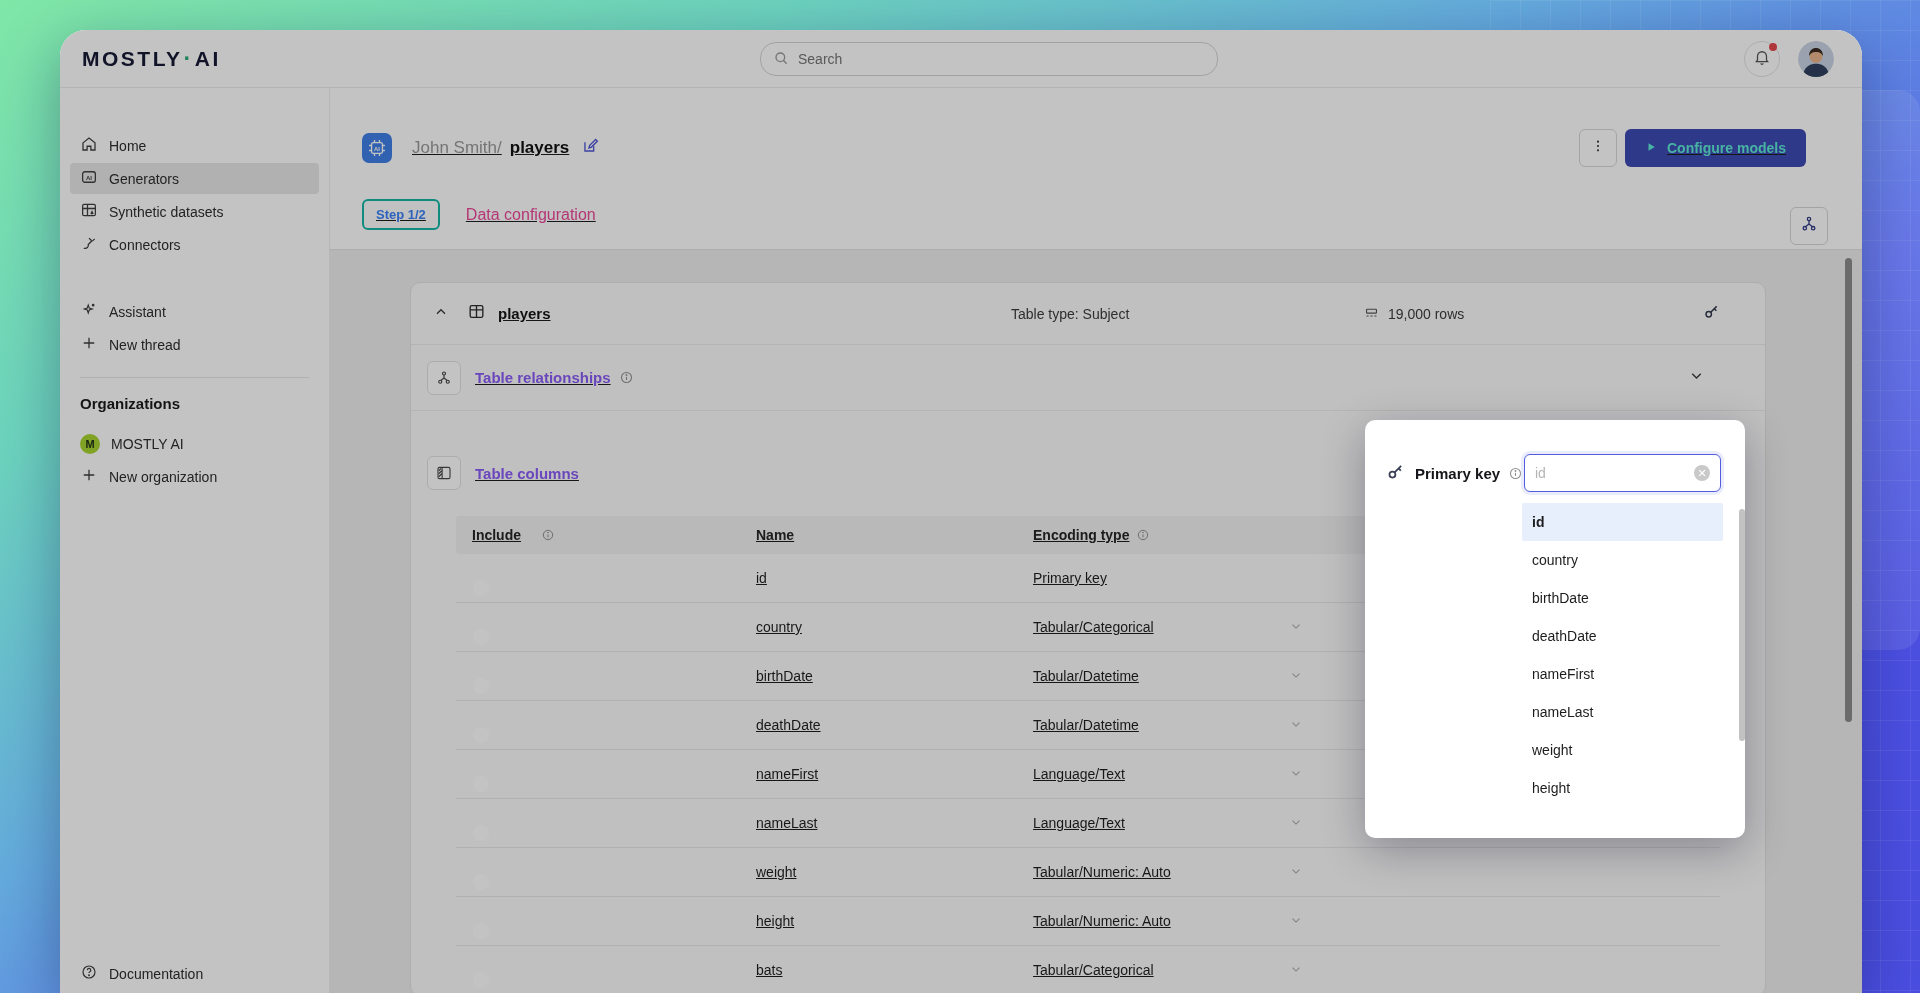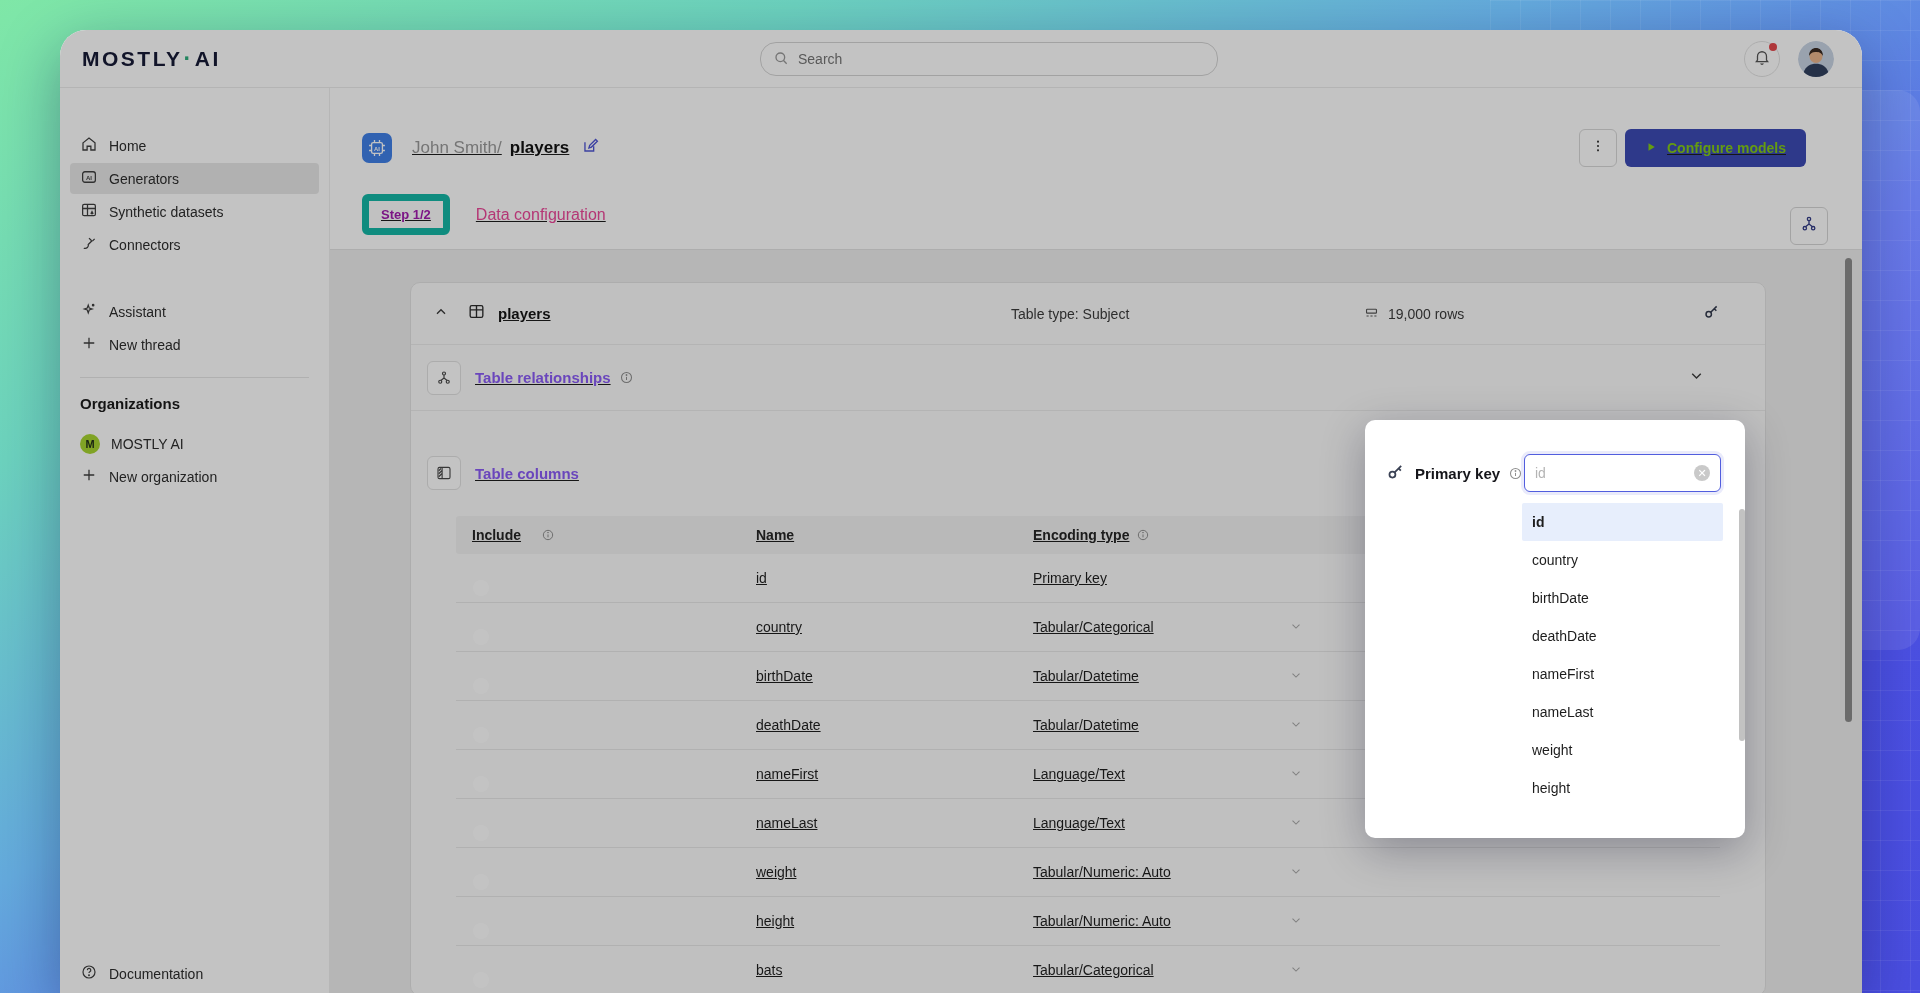--- a/index.html
+++ b/index.html
@@ -55,7 +55,7 @@
   .edit-ic{color:#4f55d4;margin-left:4px;}
   .header-actions{margin-left:auto;display:flex;gap:8px;align-items:center;}
   .kebab-btn{width:38px;height:38px;border:1px solid #d8d8d8;border-radius:6px;background:#fff;display:flex;align-items:center;justify-content:center;color:#3a3a3a;}
-  .primary-btn{height:38px;padding:0 20px;border:0;border-radius:6px;background:#3d4bb5;color:#84cc16;font-size:14px;font-weight:600;display:flex;align-items:center;gap:10px;}
+  .primary-btn{height:38px;padding:0 20px;border:0;border-radius:6px;background:#3d4bb5;color:#5eead4;font-size:14px;font-weight:600;display:flex;align-items:center;gap:10px;}
 
   .step-row{height:70px;display:flex;align-items:center;padding:0 34px 0 32px;border-bottom:1px solid #e2e2e2;background:#fff;position:relative;}
   .step-chip{padding:6px 12px;border:7px solid #14b8a6;border-radius:6px;background:#fdfdfd;font-size:13px;font-weight:600;color:#a21caf;}

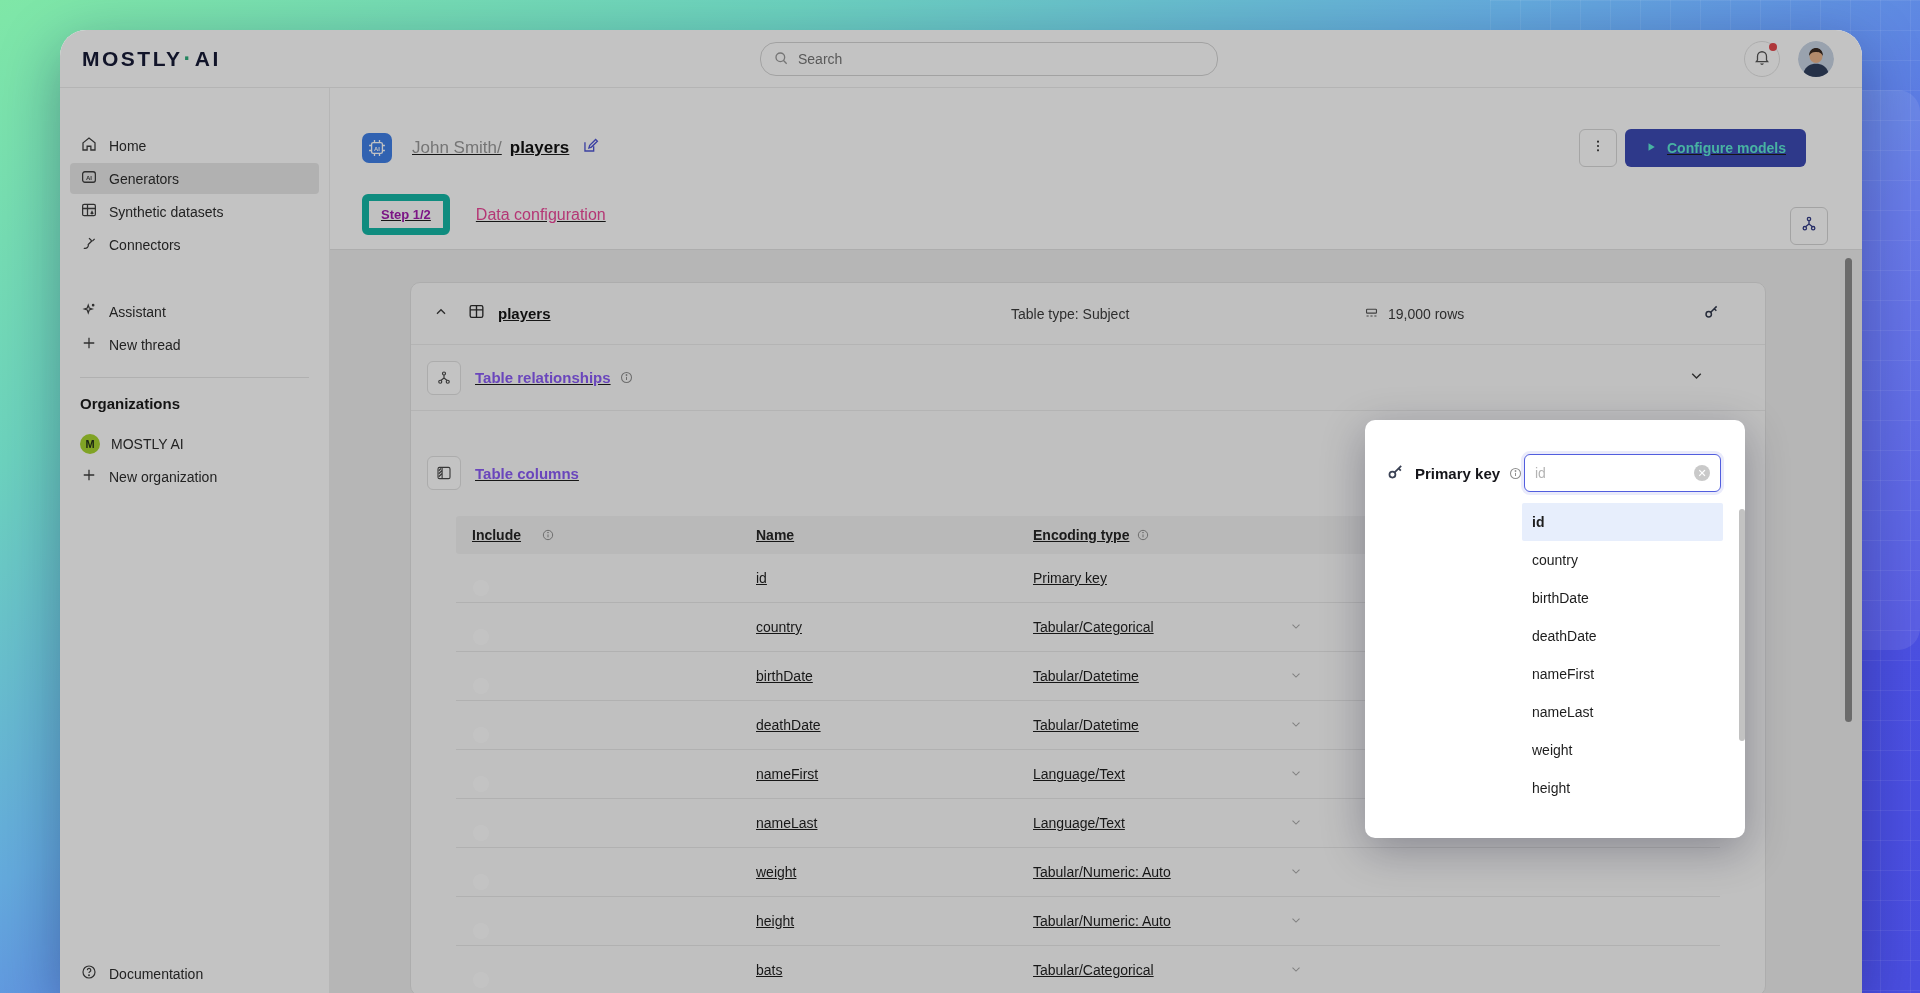--- a/index.html
+++ b/index.html
@@ -58,7 +58,7 @@
   .primary-btn{height:38px;padding:0 20px;border:0;border-radius:6px;background:#3d4bb5;color:#5eead4;font-size:14px;font-weight:600;display:flex;align-items:center;gap:10px;}
 
   .step-row{height:70px;display:flex;align-items:center;padding:0 34px 0 32px;border-bottom:1px solid #e2e2e2;background:#fff;position:relative;}
-  .step-chip{padding:6px 12px;border:7px solid #14b8a6;border-radius:6px;background:#fdfdfd;font-size:13px;font-weight:600;color:#a21caf;}
+  .step-chip{padding:6px 12px;border:2px solid #14b8a6;border-radius:6px;background:#fdfdfd;font-size:13px;font-weight:600;color:#3b82f6;}
   .step-title{margin-left:26px;font-size:16px;color:#ec4899;}
   .tree-btn{position:absolute;right:34px;top:27px;width:38px;height:38px;border:1px solid #d6d6d6;border-radius:6px;background:#fff;display:flex;align-items:center;justify-content:center;color:#343d87;}
 

